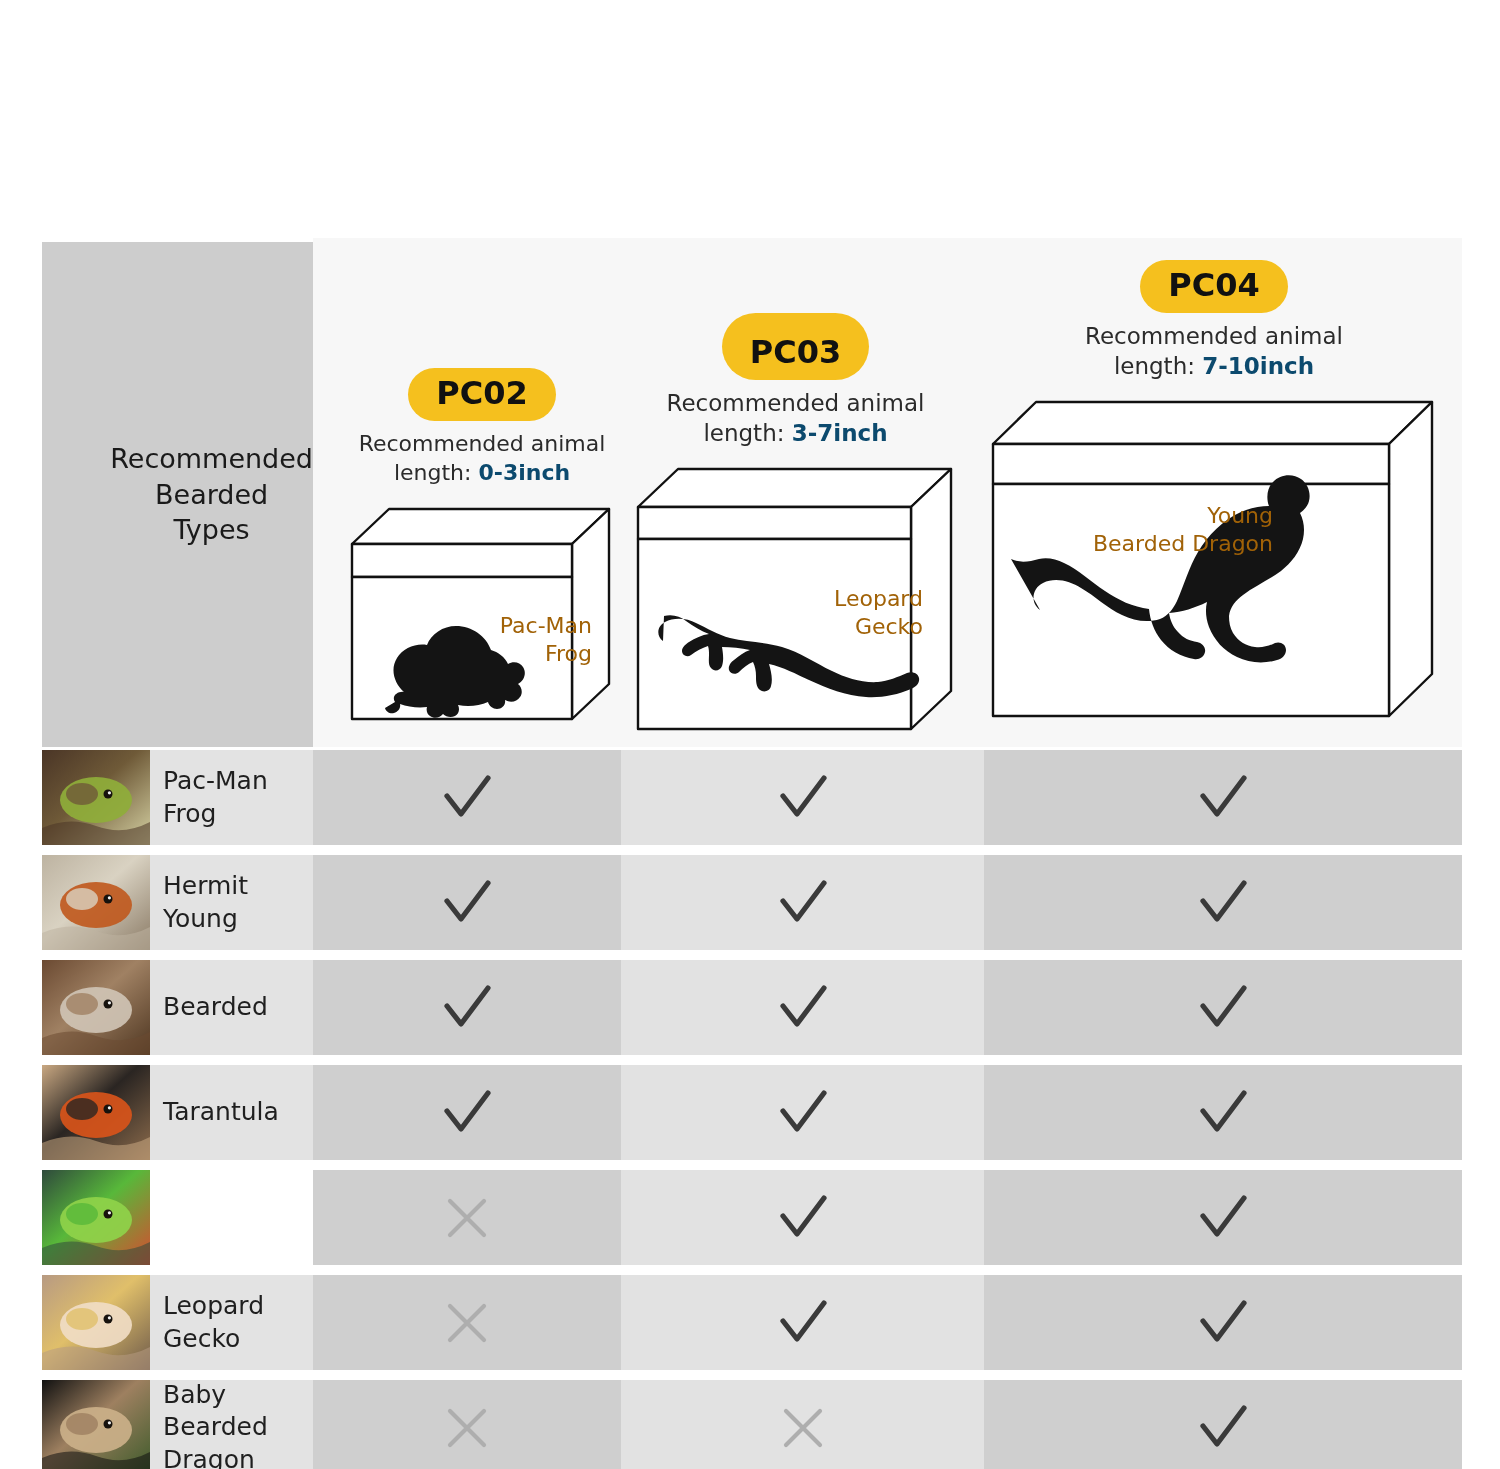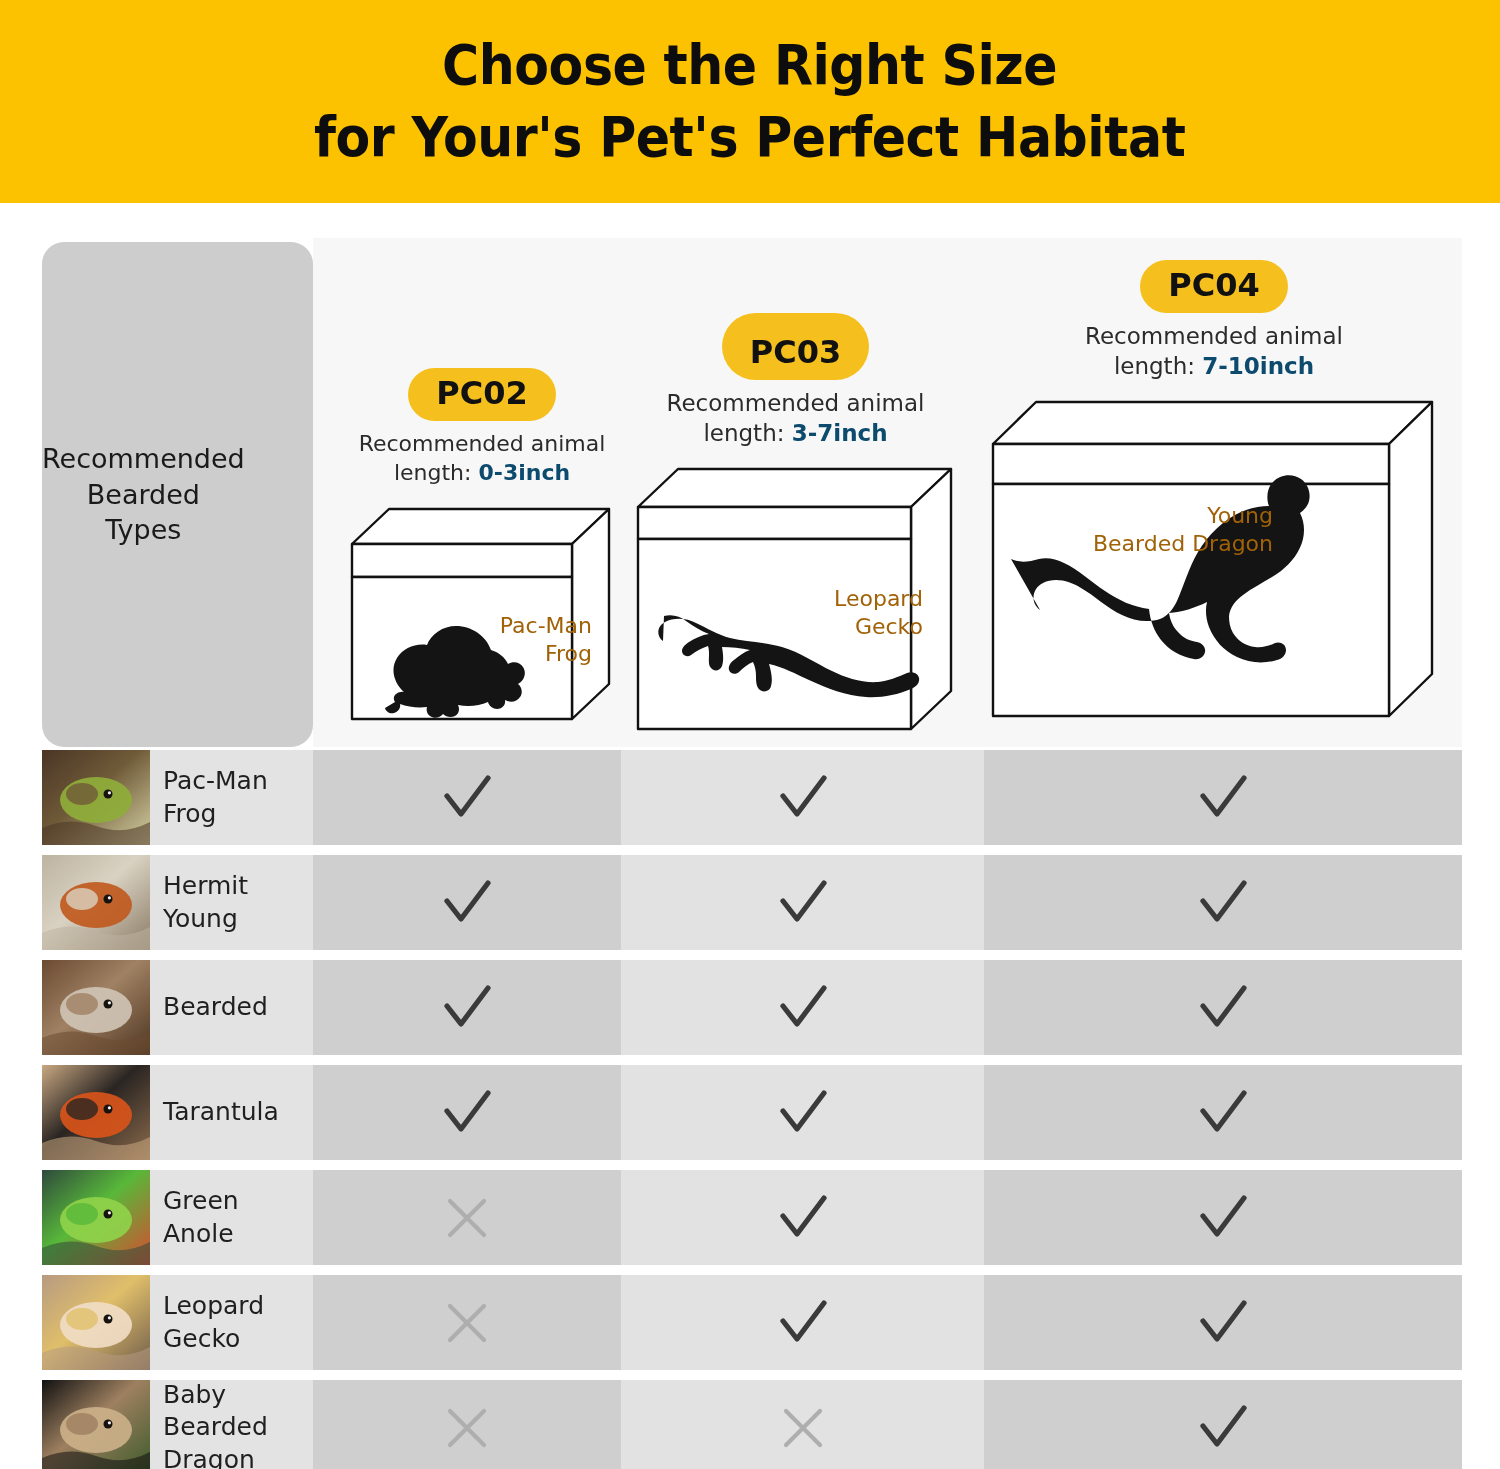--- a/index.html
+++ b/index.html
@@ -94,12 +94,6 @@
 
 <div class="page">
 
-  <div class="banner">
-    <div class="banner-title">
-      <span>Choose the Right Size</span>
-      <span>for Your's Pet's Perfect Habitat</span>
-    </div>
-  </div>
 
   <div class="hdr-left">
     <div class="hdr-left-text">

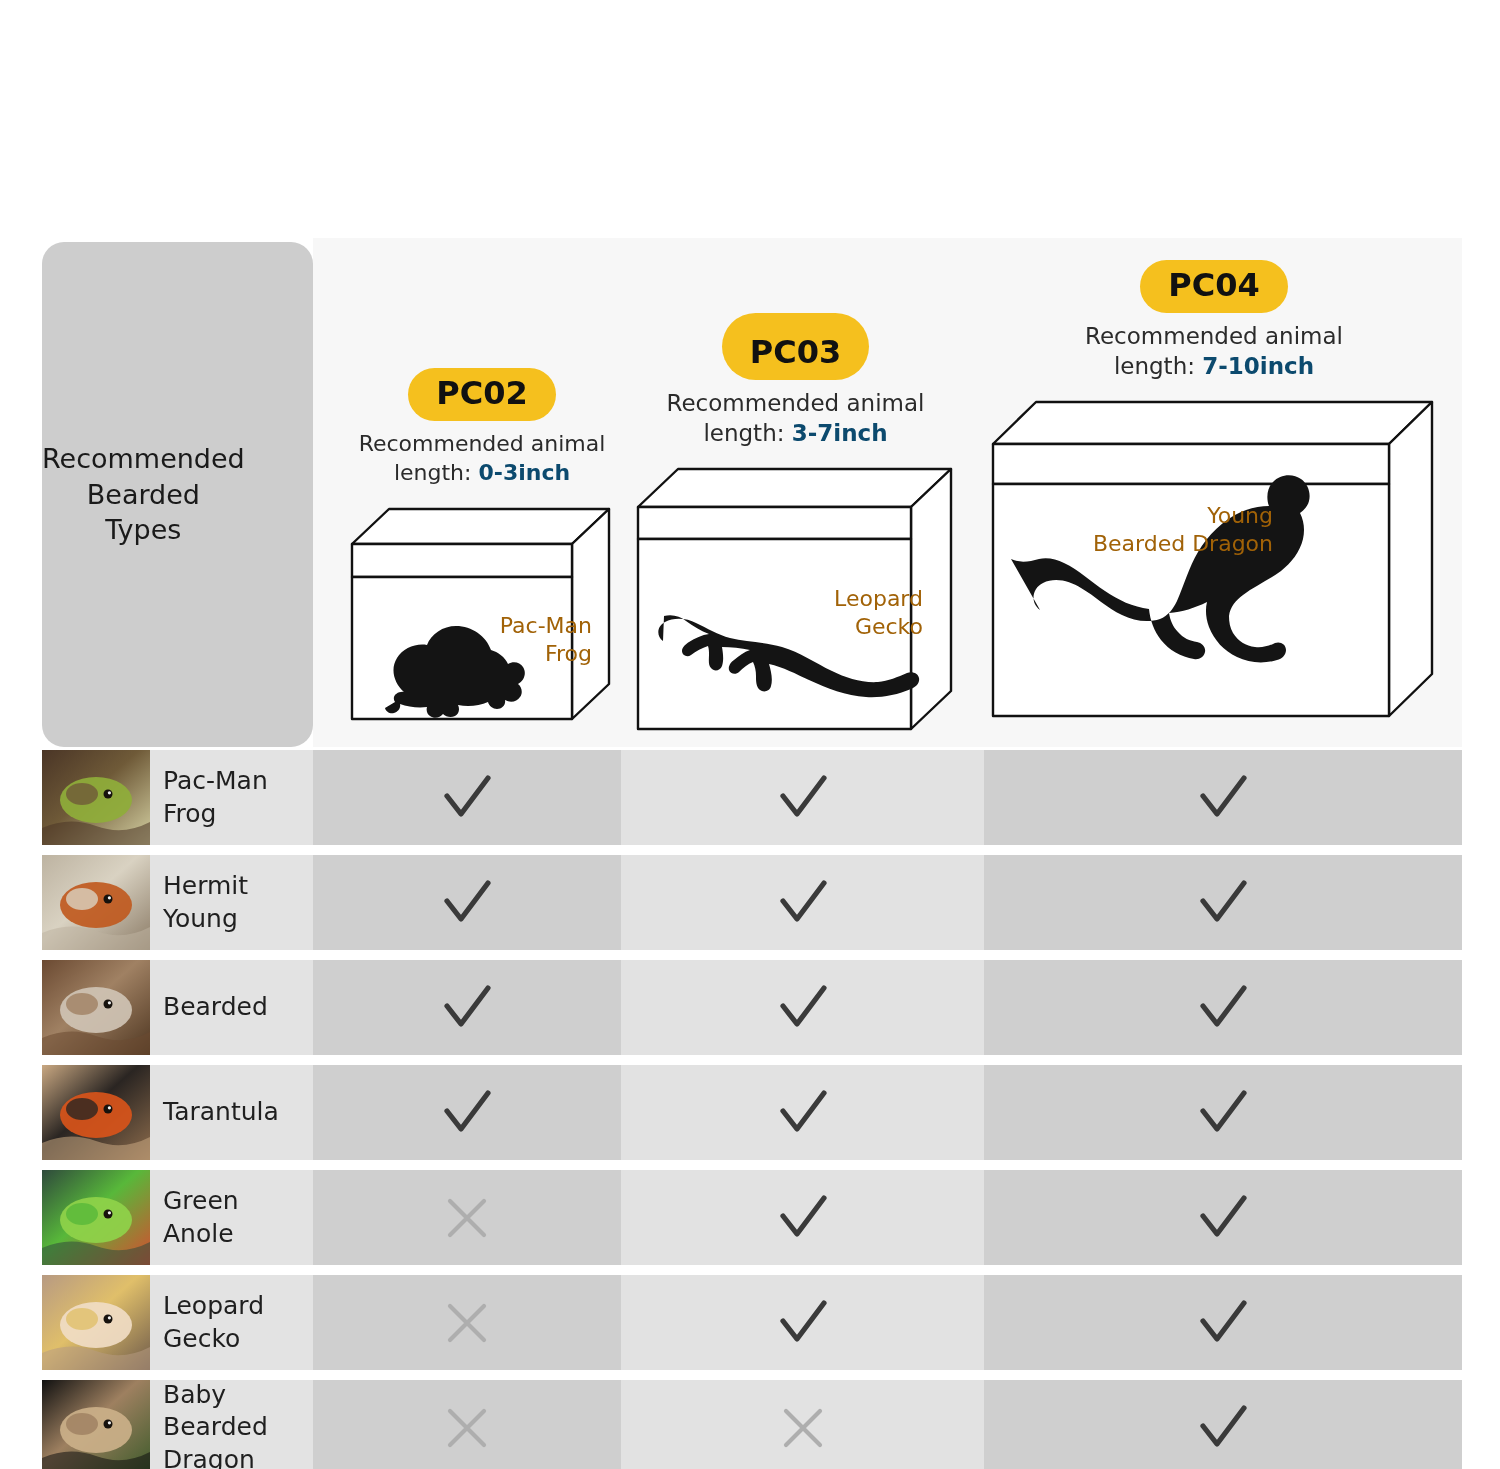--- a/index.html
+++ b/index.html
@@ -30,7 +30,7 @@
   .hdr-left{
     position:absolute;left:42px;top:242px;width:271px;height:505px;
     background:#cdcdcd;
-    display:flex;align-items:center;justify-content:flex-start;border-radius:22px;
+    display:flex;align-items:center;justify-content:flex-end;
   }
   .hdr-left-text{
     text-align:center;color:#1a1a1a;font-size:27px;line-height:1.32;

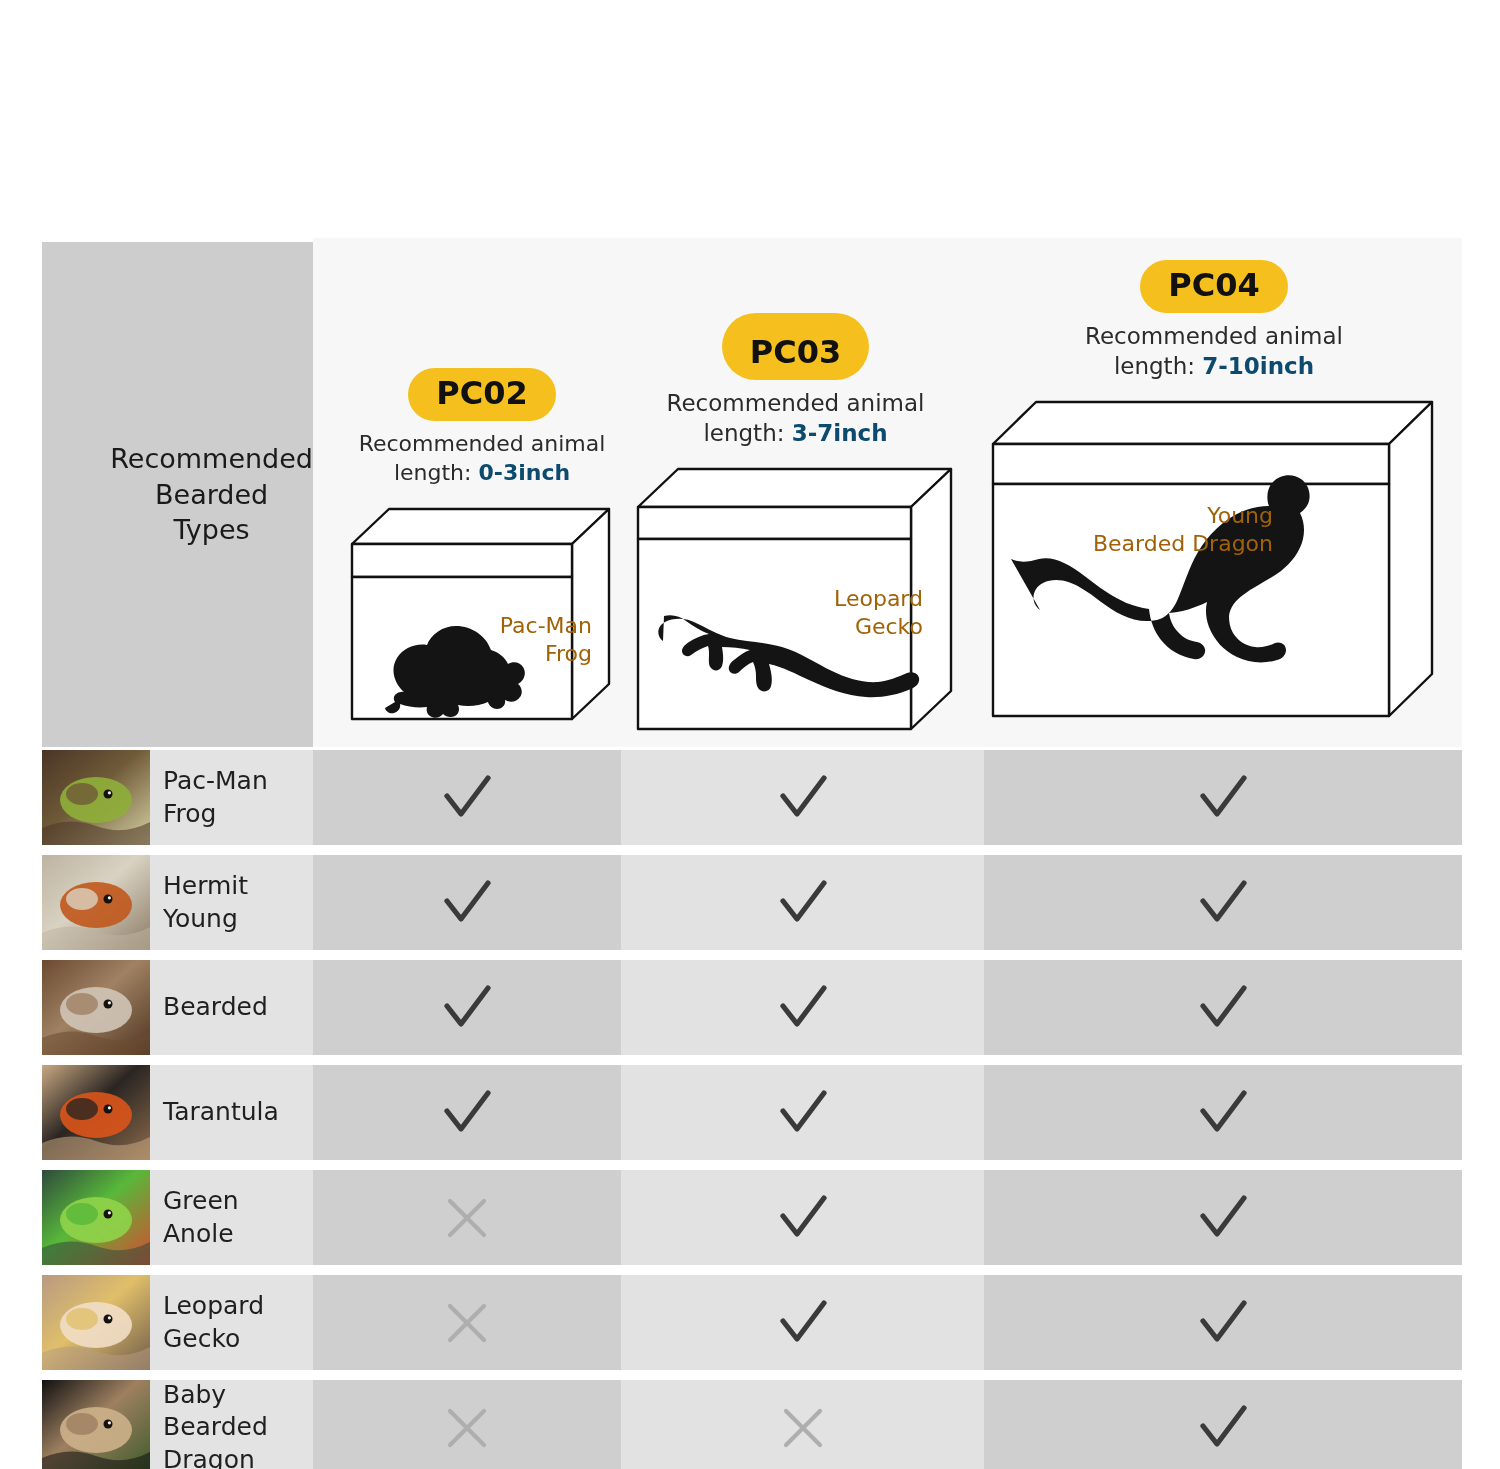--- a/index.html
+++ b/index.html
@@ -403,12 +403,6 @@
             <path d="M0 78 Q27 66 54 76 T108 72 L108 95 L0 95 Z" fill="#2f4a3c" opacity="0.55"></path>
           </svg>
         </div>
-        <div class="namecell">
-          <div class="name">
-            <span>Green</span>
-            <span>Anole</span>
-          </div>
-        </div>
         <div class="cell c1">
           <span>
             <svg class="mark" viewBox="0 0 56 56" aria-hidden="true">

